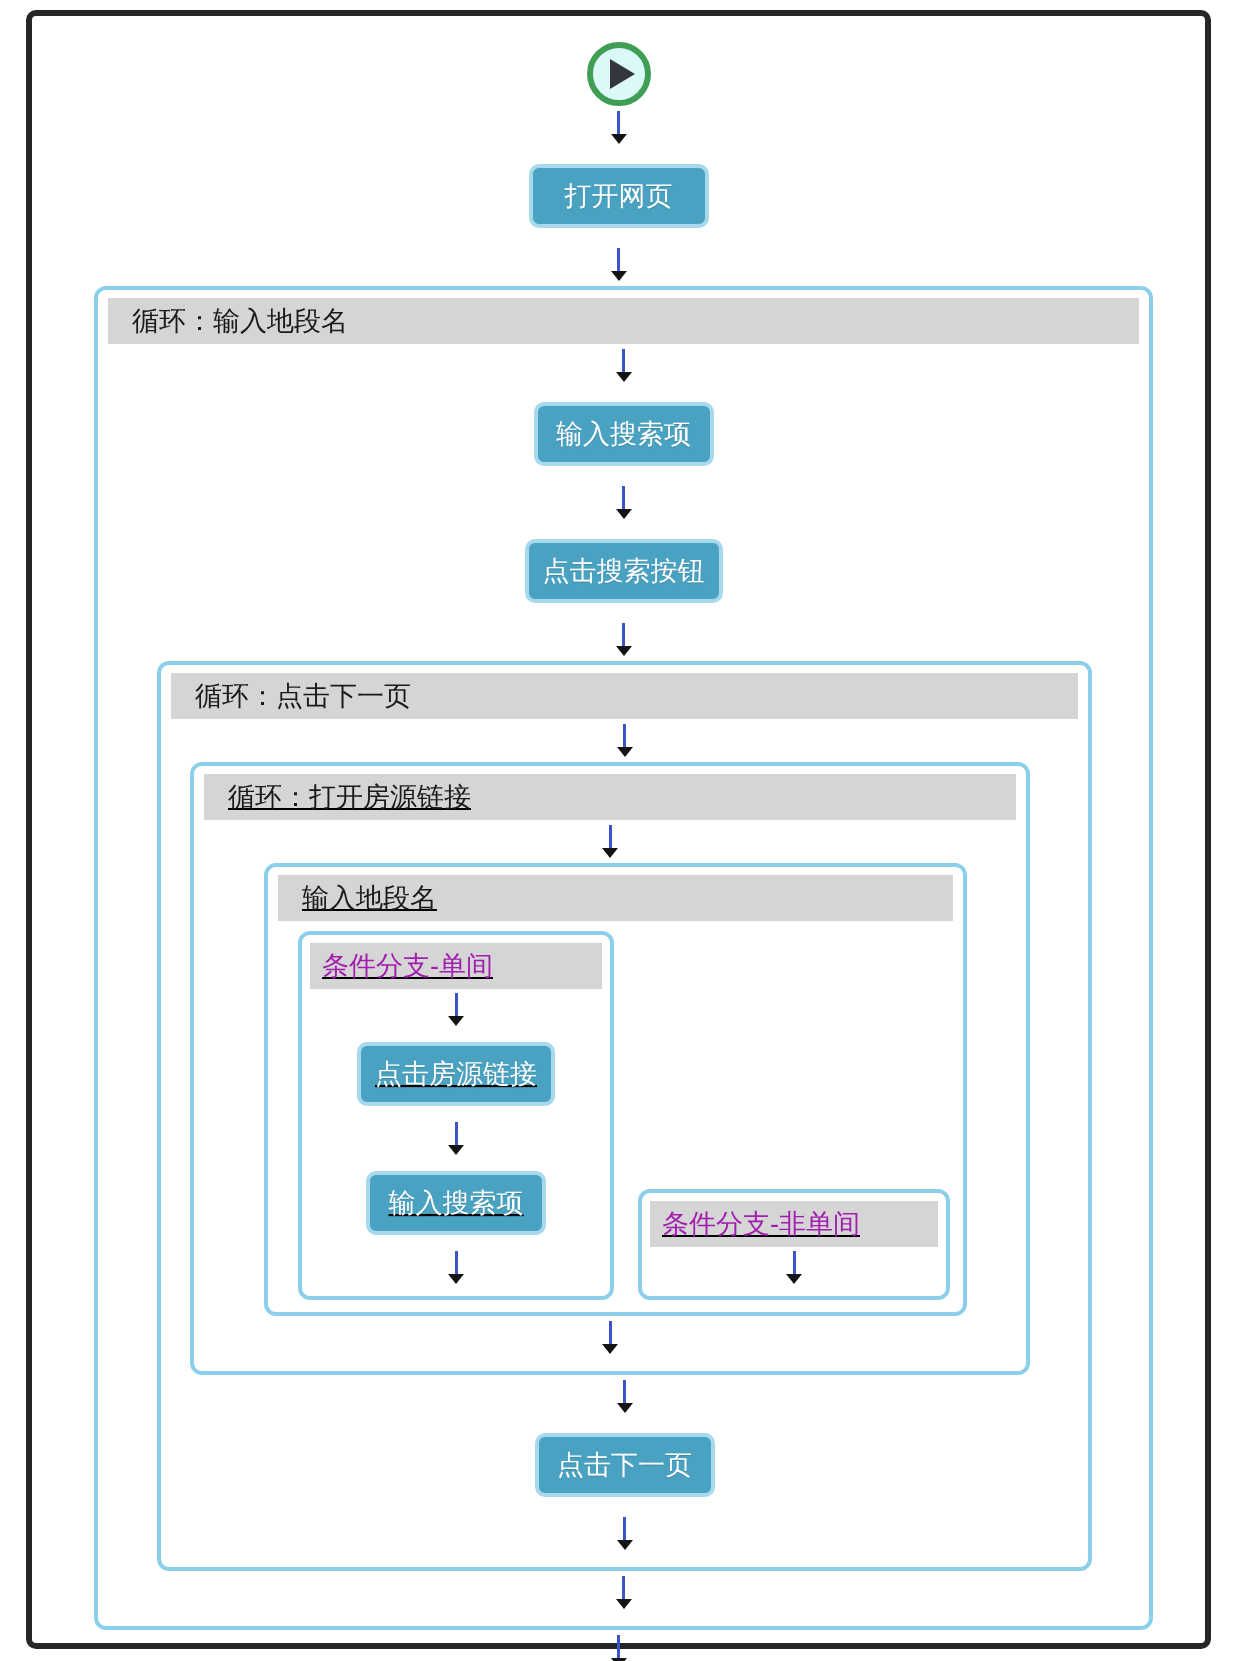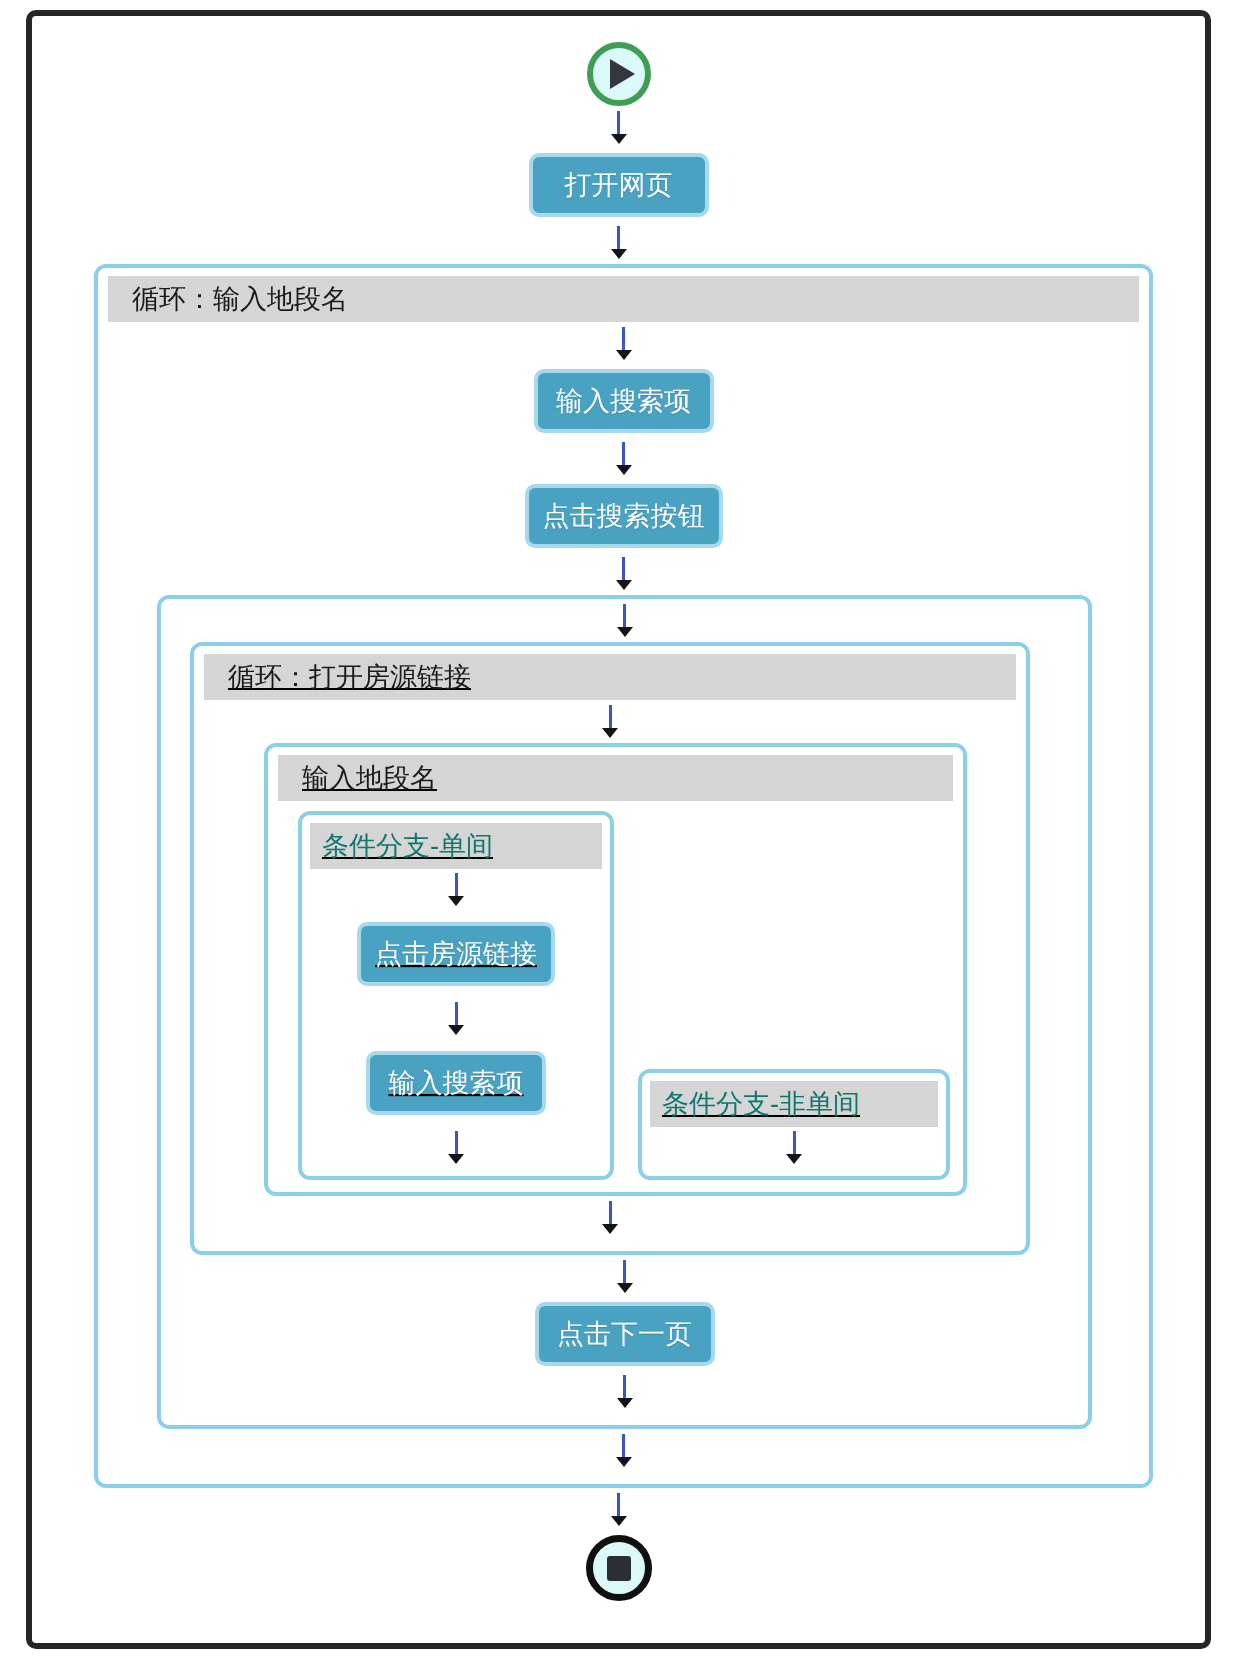--- a/index.html
+++ b/index.html
@@ -46,7 +46,7 @@
   }
   
   .btn{
-    margin:4px auto;min-width:180px;box-sizing:border-box;
+    margin:15px auto;min-width:180px;box-sizing:border-box;
     background:#4aa2c2;border:4px solid #a6d9ec;border-radius:10px;
     color:#ffffff;font-size:27px;line-height:36px;padding:10px 14px;
     text-align:center;white-space:nowrap;flex:0 0 auto;

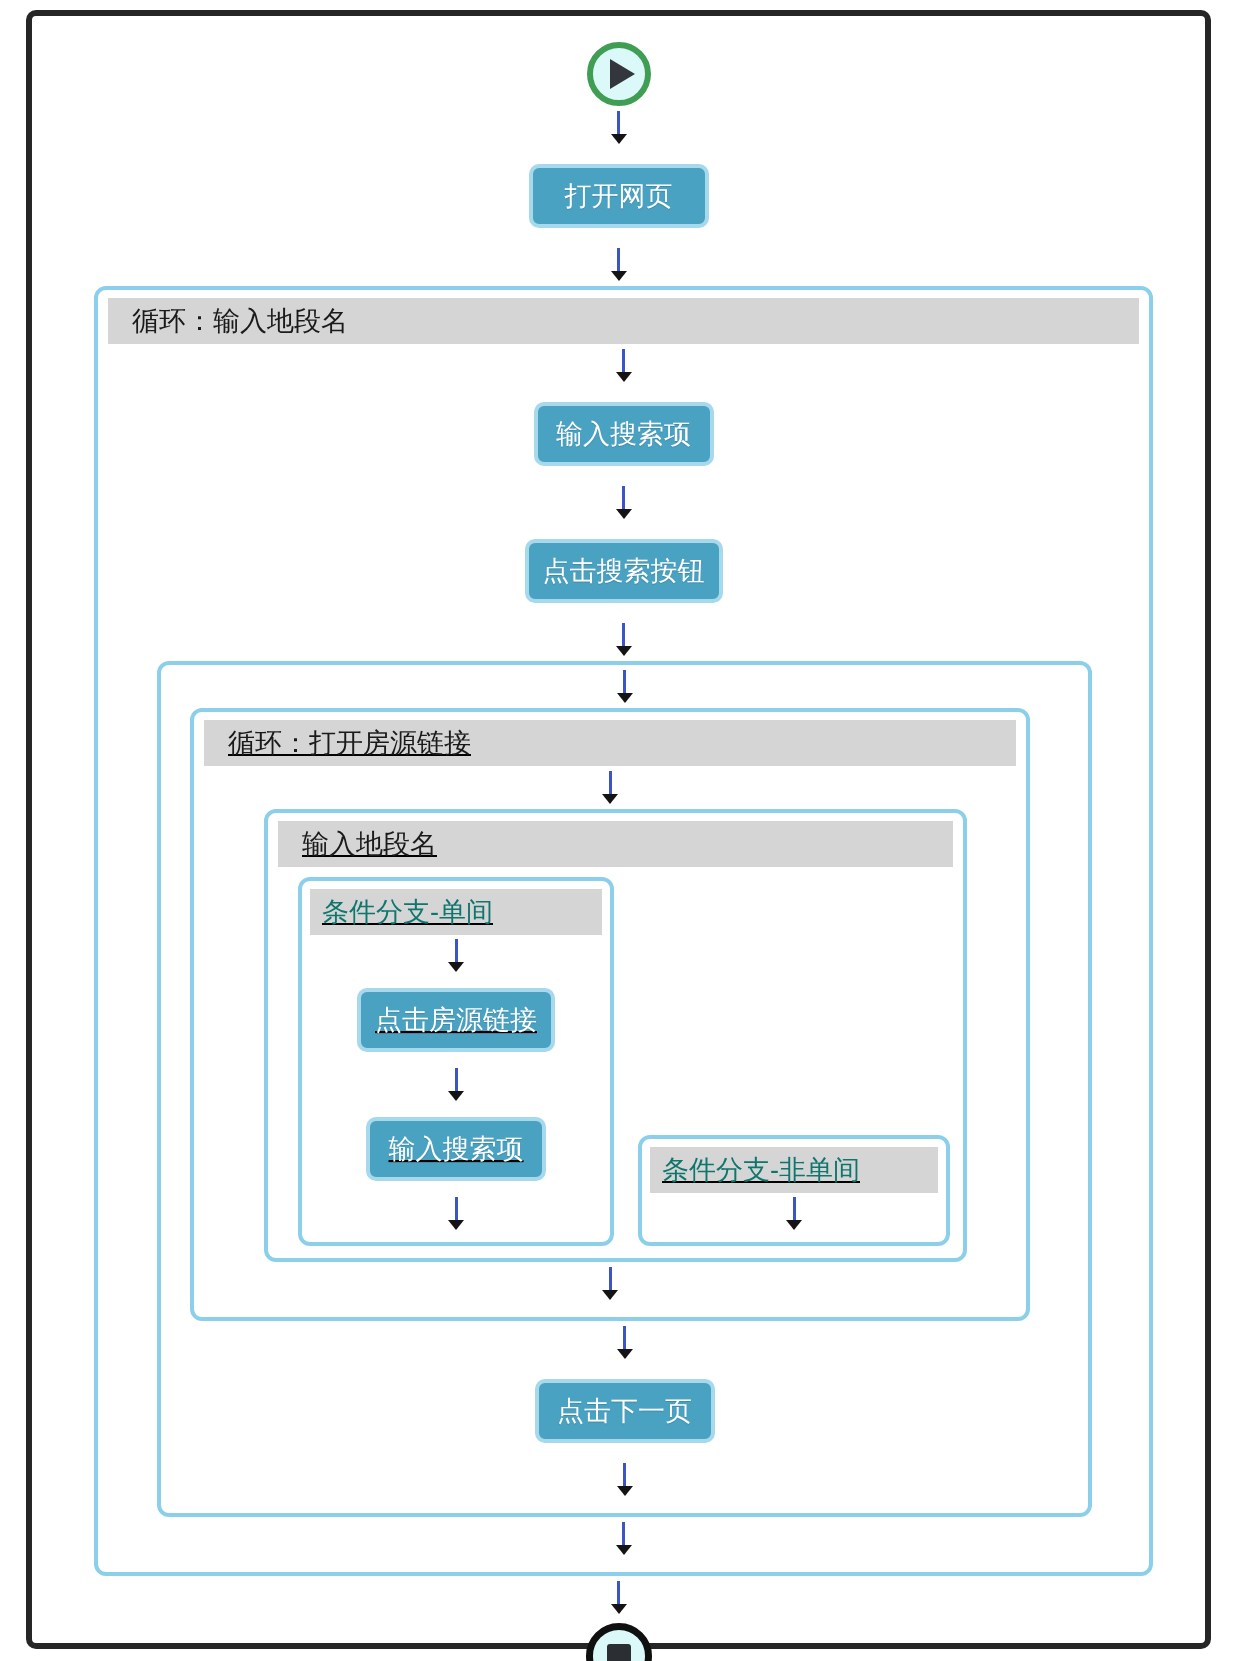--- a/index.html
+++ b/index.html
@@ -132,6 +132,7 @@
       </div>
 
       <div class="loop loop2">
+        <div class="loop-header">循环：点击下一页</div>
 
         <div class="arrow">
           <div class="stem"></div>

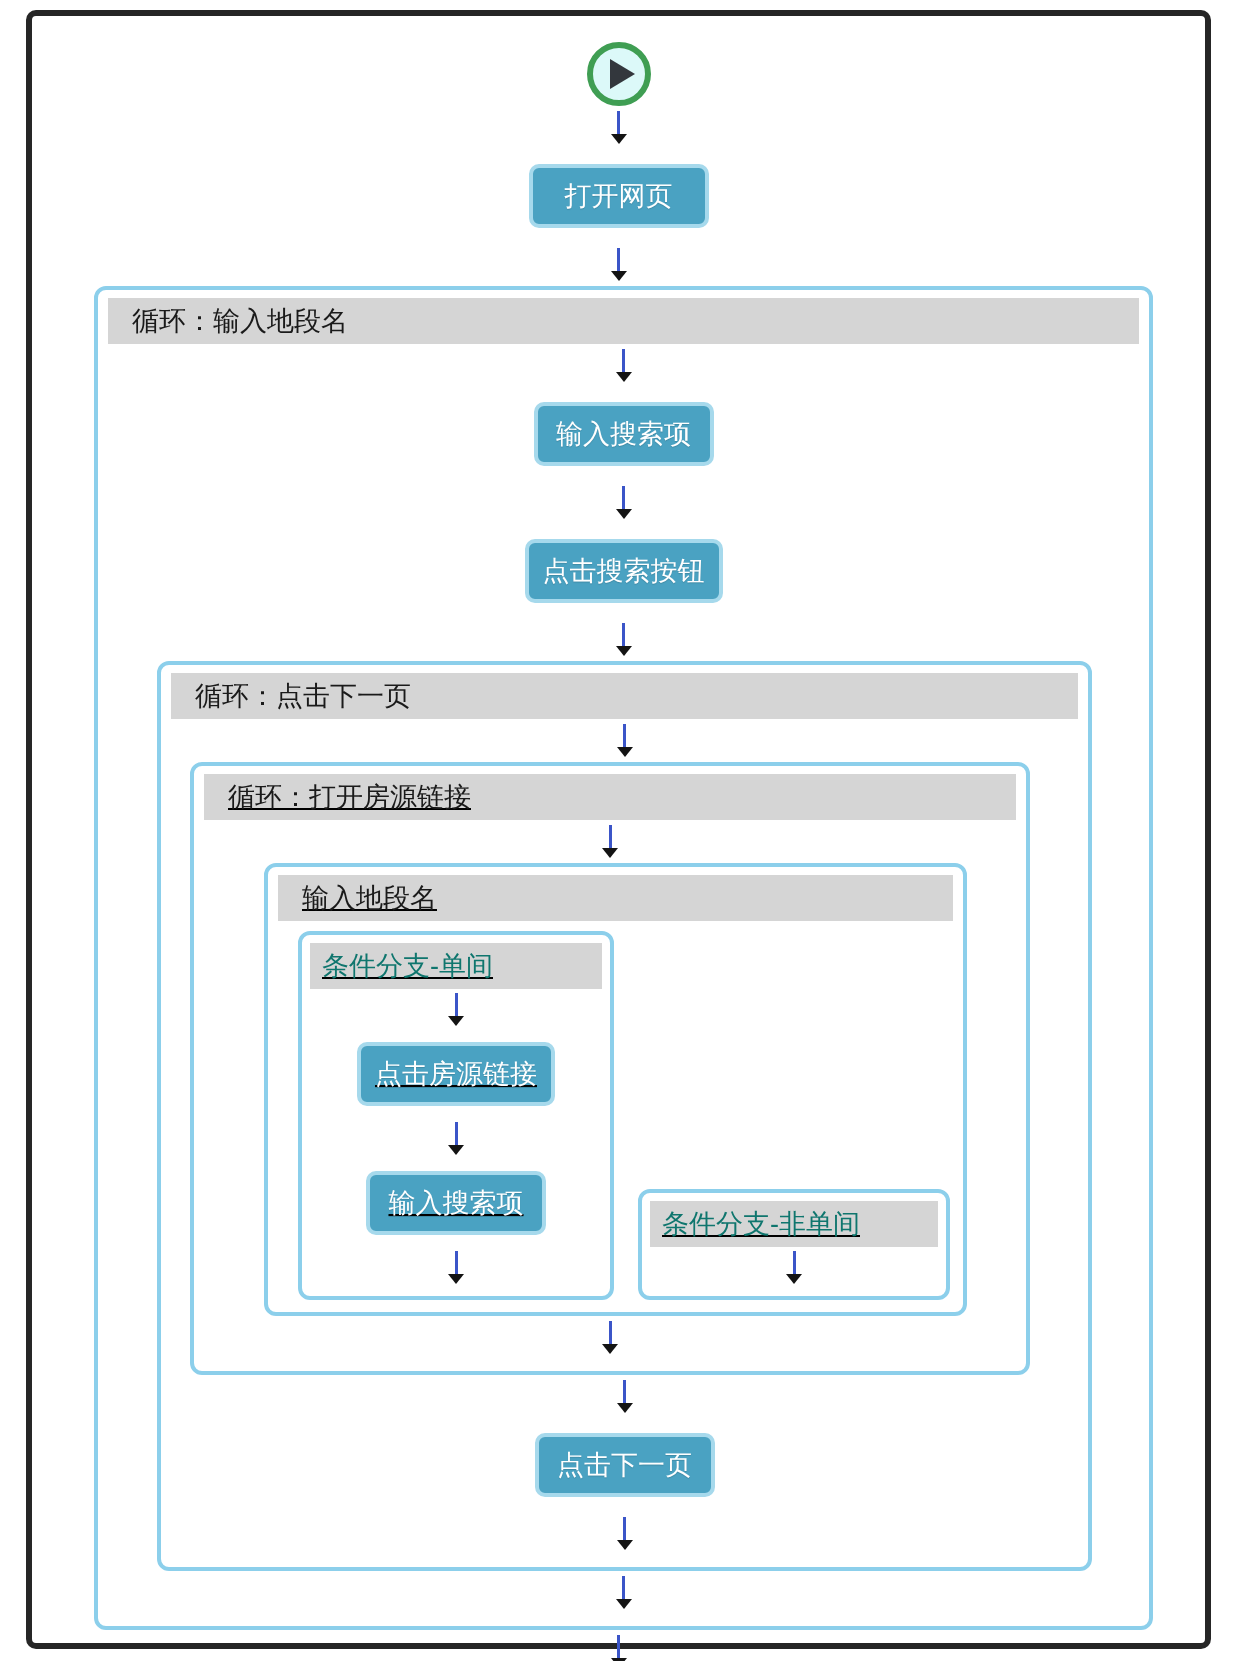--- a/index.html
+++ b/index.html
@@ -79,7 +79,7 @@
   }
   .branch-header{
     margin:8px 8px 0 8px;height:46px;line-height:46px;
-    background:#d5d5d5;color:#0f766e;font-size:27px;padding-left:12px;
+    background:#d5d5d5;color:#a21caf;font-size:27px;padding-left:12px;
     white-space:nowrap;overflow:hidden;
   }
   .branch .arrow{margin:4px auto;}

